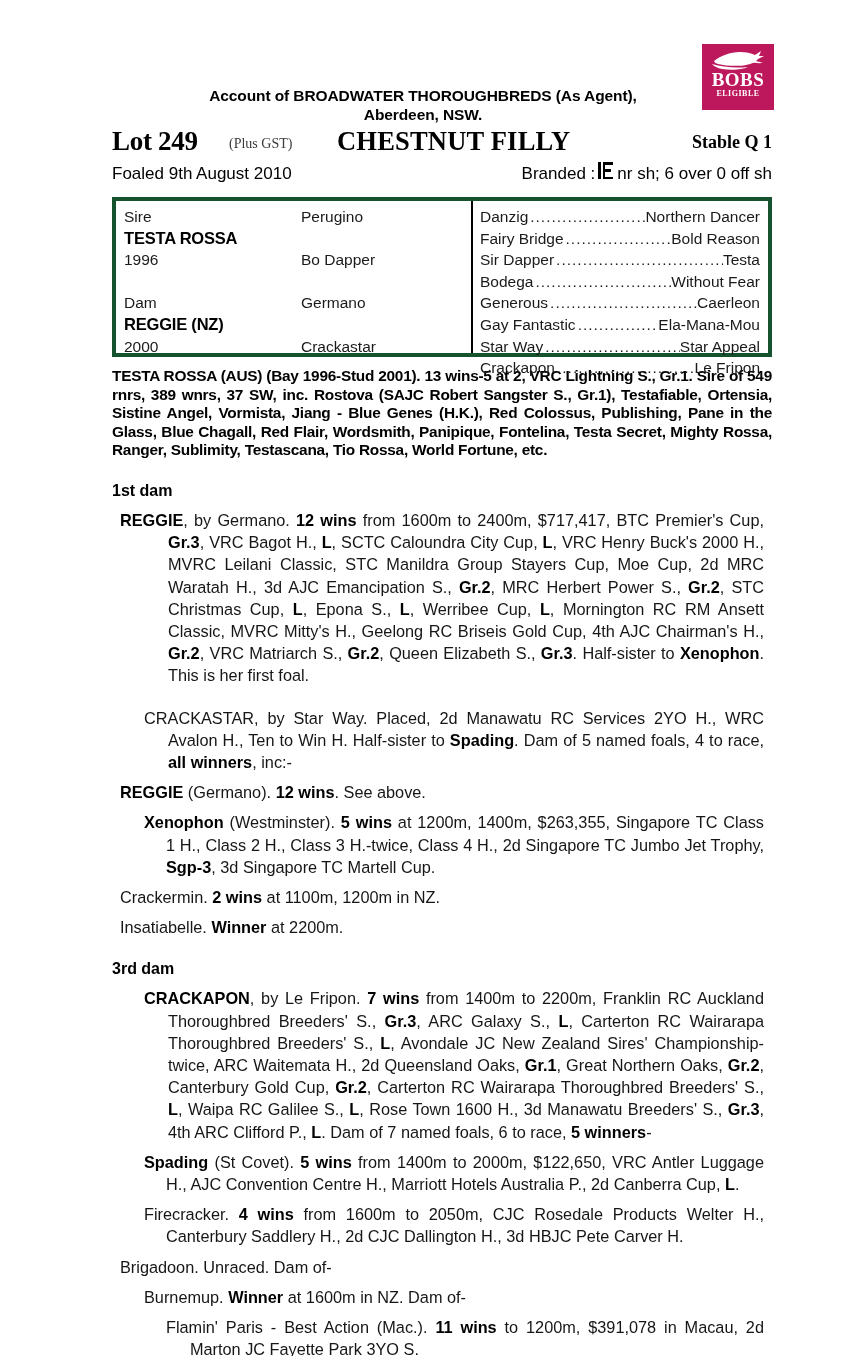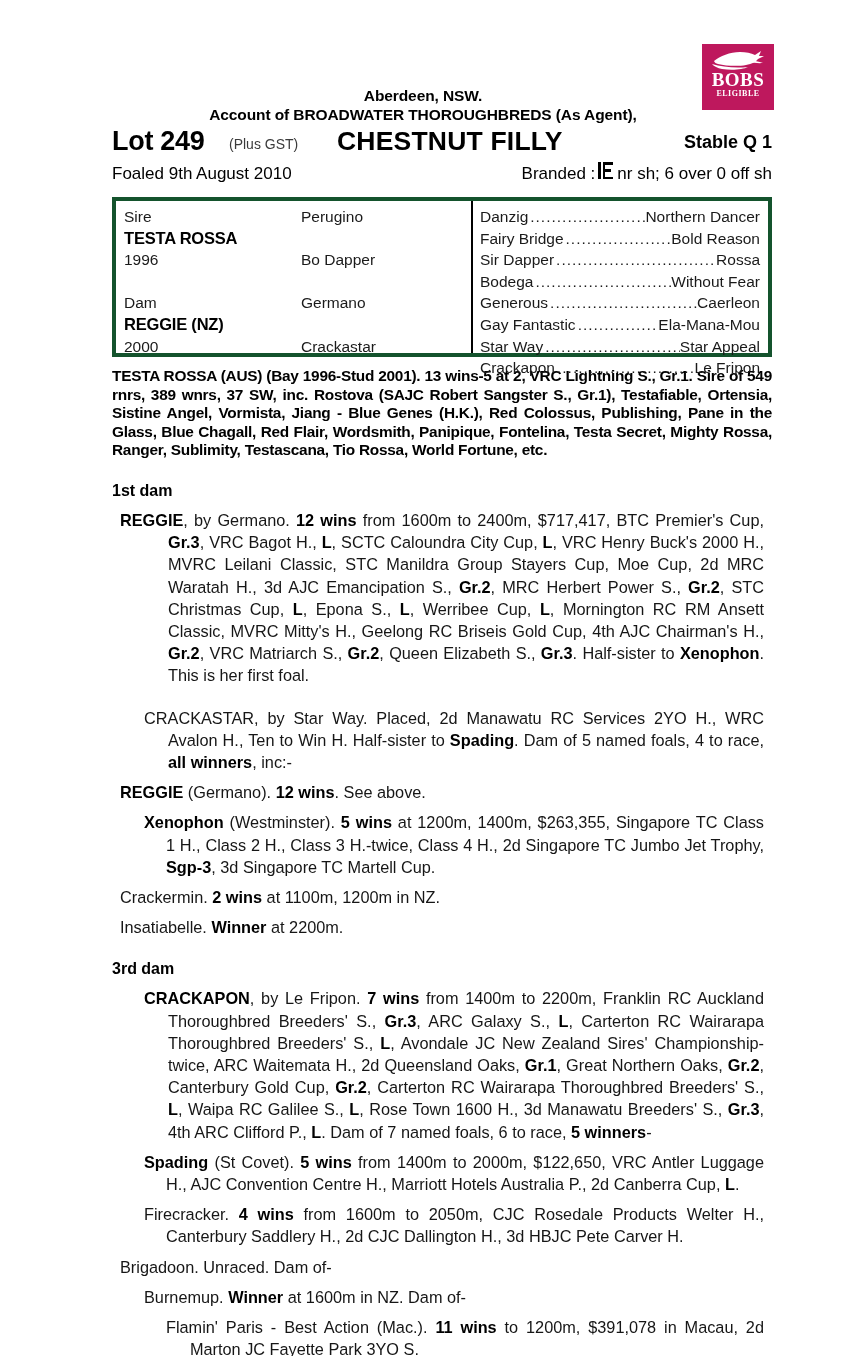--- a/index.html
+++ b/index.html
@@ -277,8 +277,8 @@
         <div class="bobs-sub">ELIGIBLE</div>
       </div>
       <div class="account-line">
+        <div>Account of BROADWATER THOROUGHBREDS (As Agent),</div>
         <div>Aberdeen, NSW.</div>
-        <div>Account of BROADWATER THOROUGHBREDS (As Agent),</div>
       </div>
     </div>
 

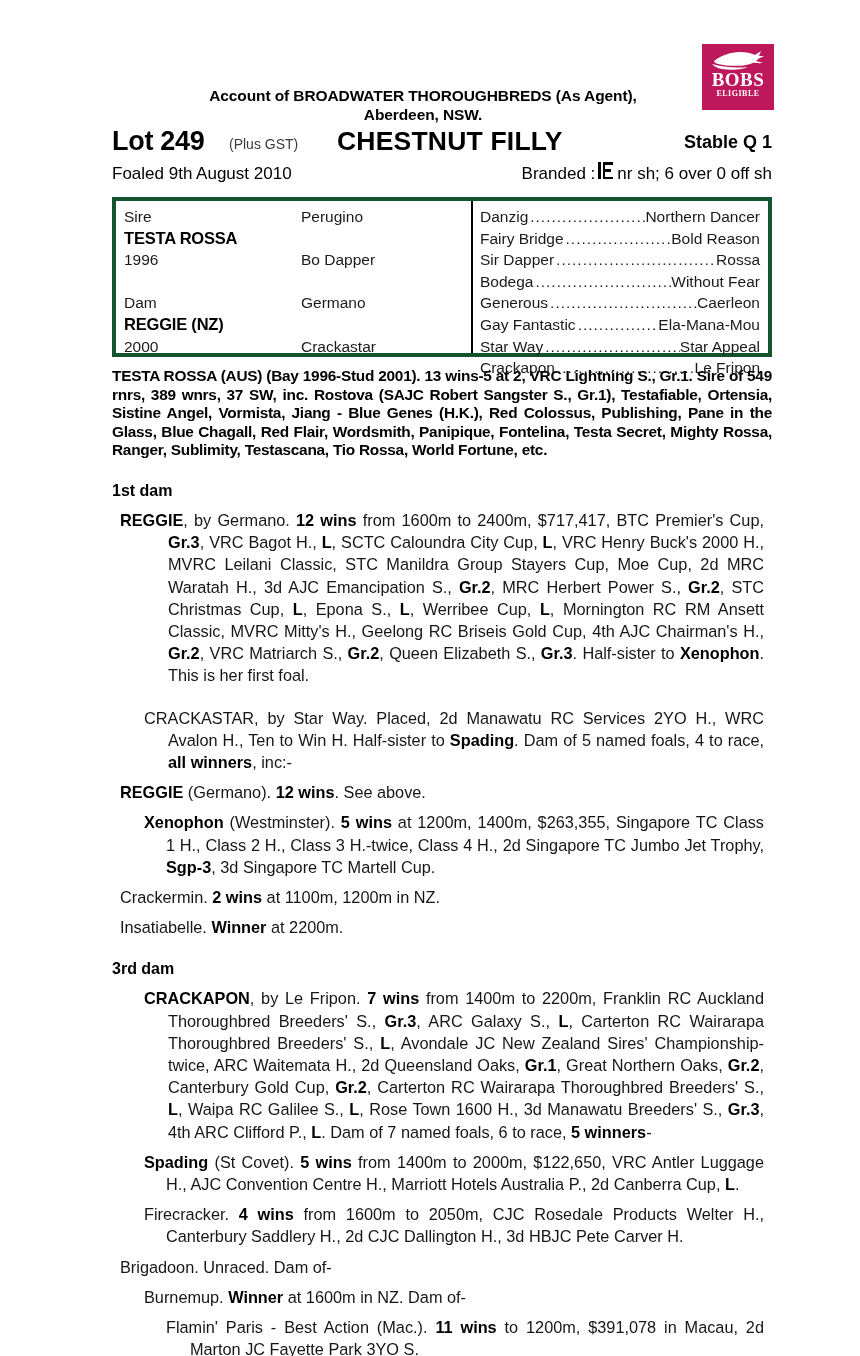--- a/index.html
+++ b/index.html
@@ -89,6 +89,7 @@
     position: relative;
     height: 34px;
     margin-top: 7px;
+    font-family: Liberation Serif, serif;
   }
   .lot-number {
     position: absolute;

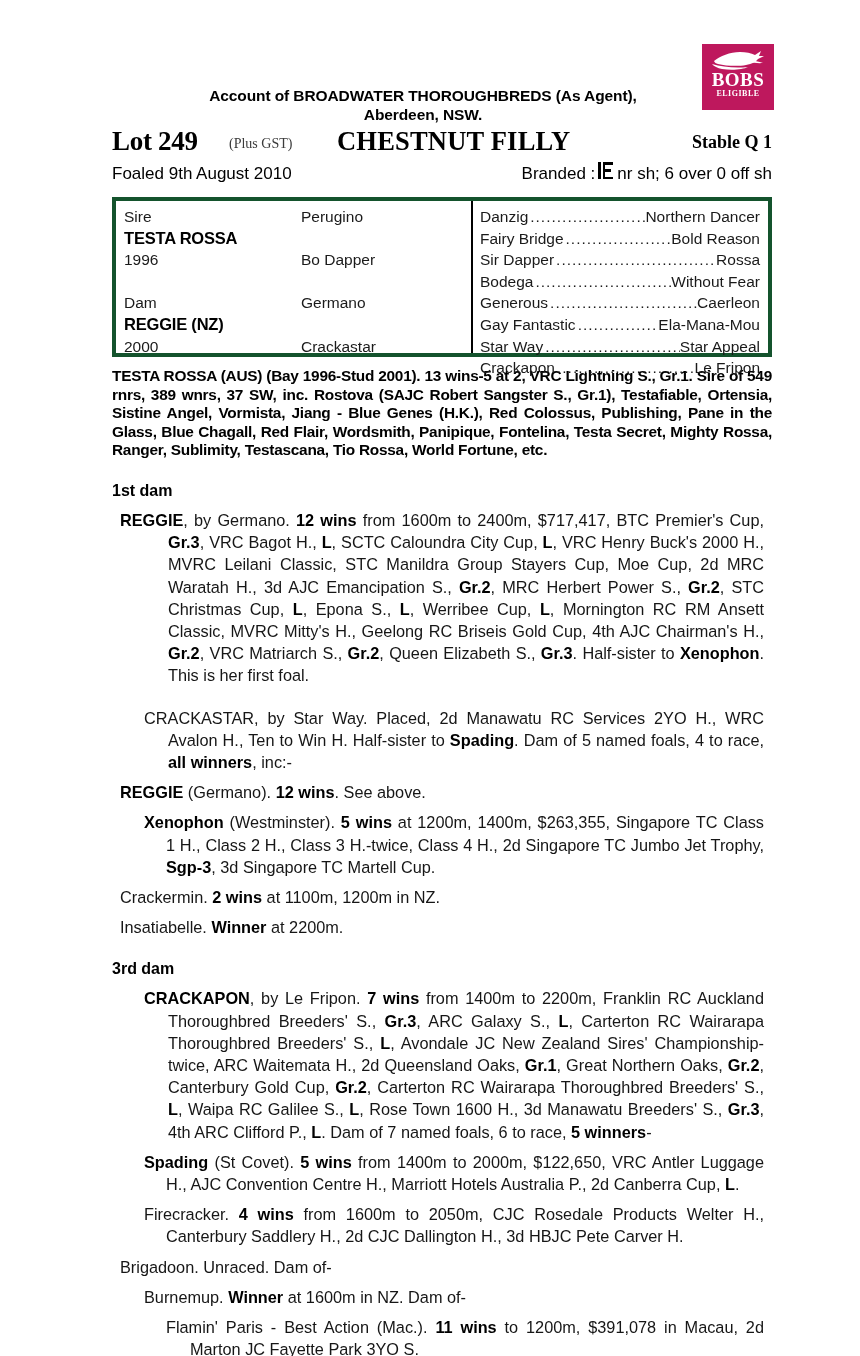--- a/index.html
+++ b/index.html
@@ -343,7 +343,7 @@
           <div class="ped-gen">
             <span class="gp-l">Sir Dapper</span>
             <span class="gp-dots">................................................</span>
-            <span class="gp-r">Rossa</span>
+            <span class="gp-r">Testa</span>
           </div>
           <div class="ped-gen">
             <span class="gp-l">Bodega</span>

